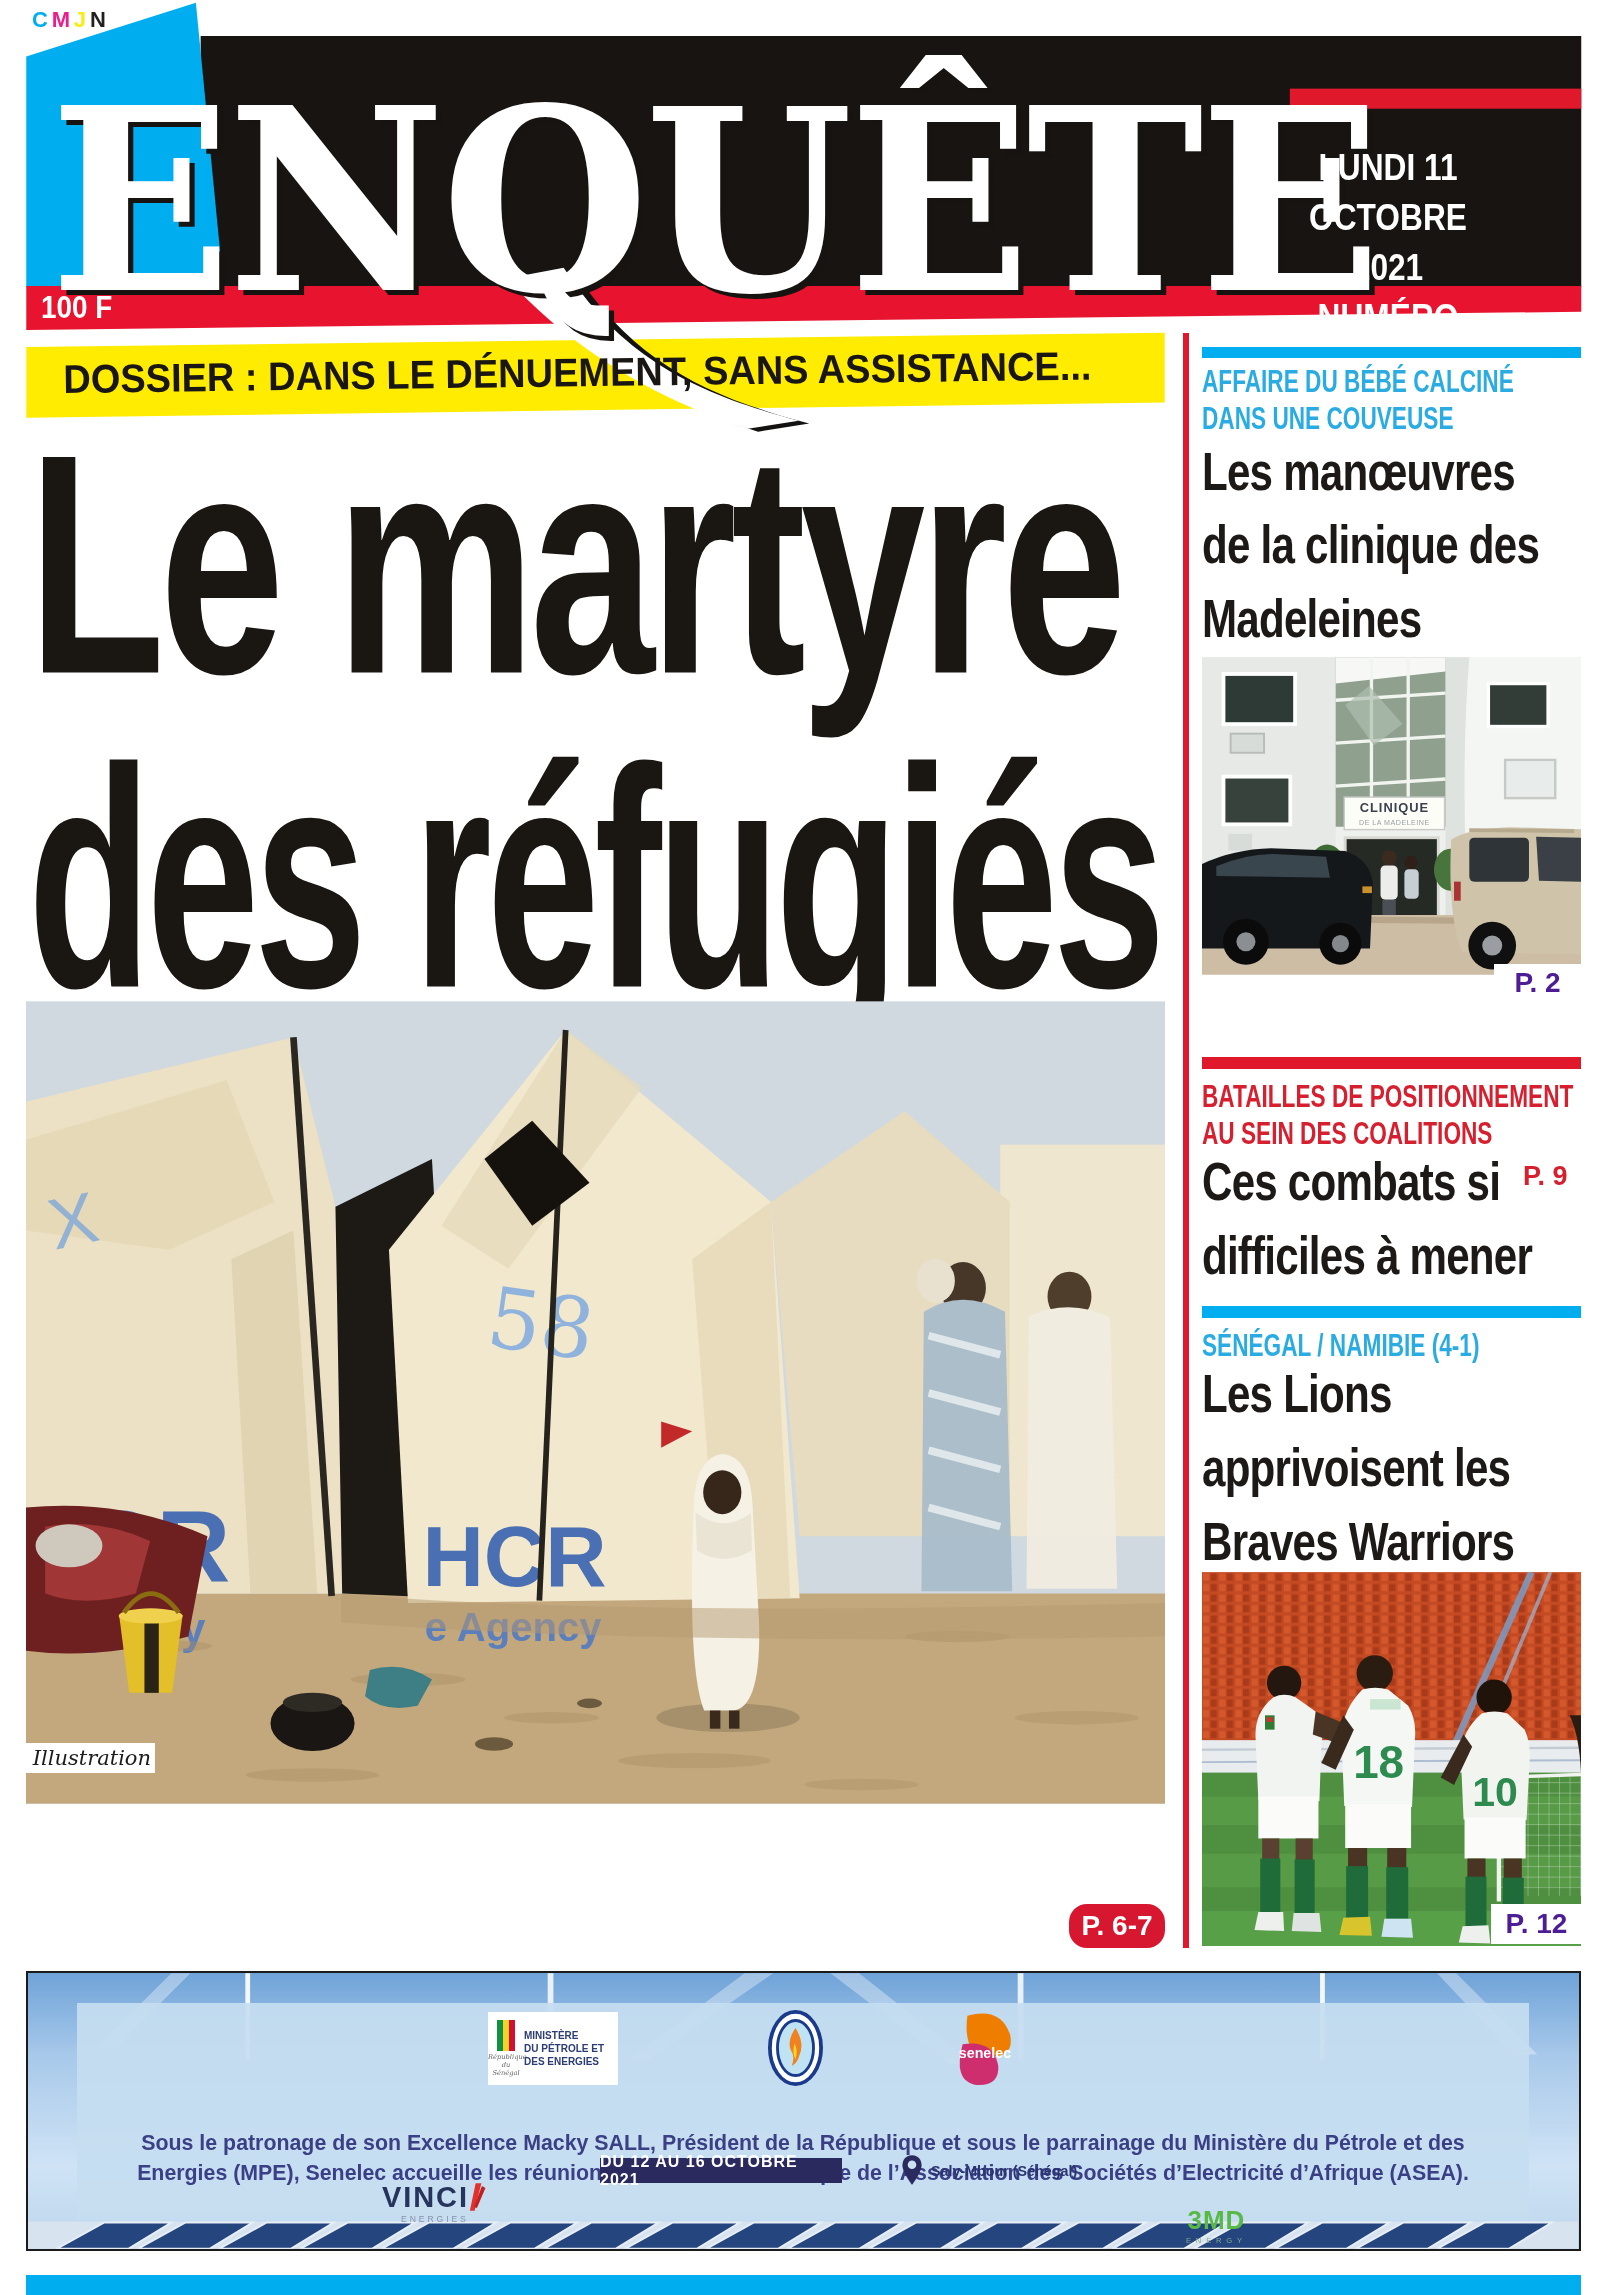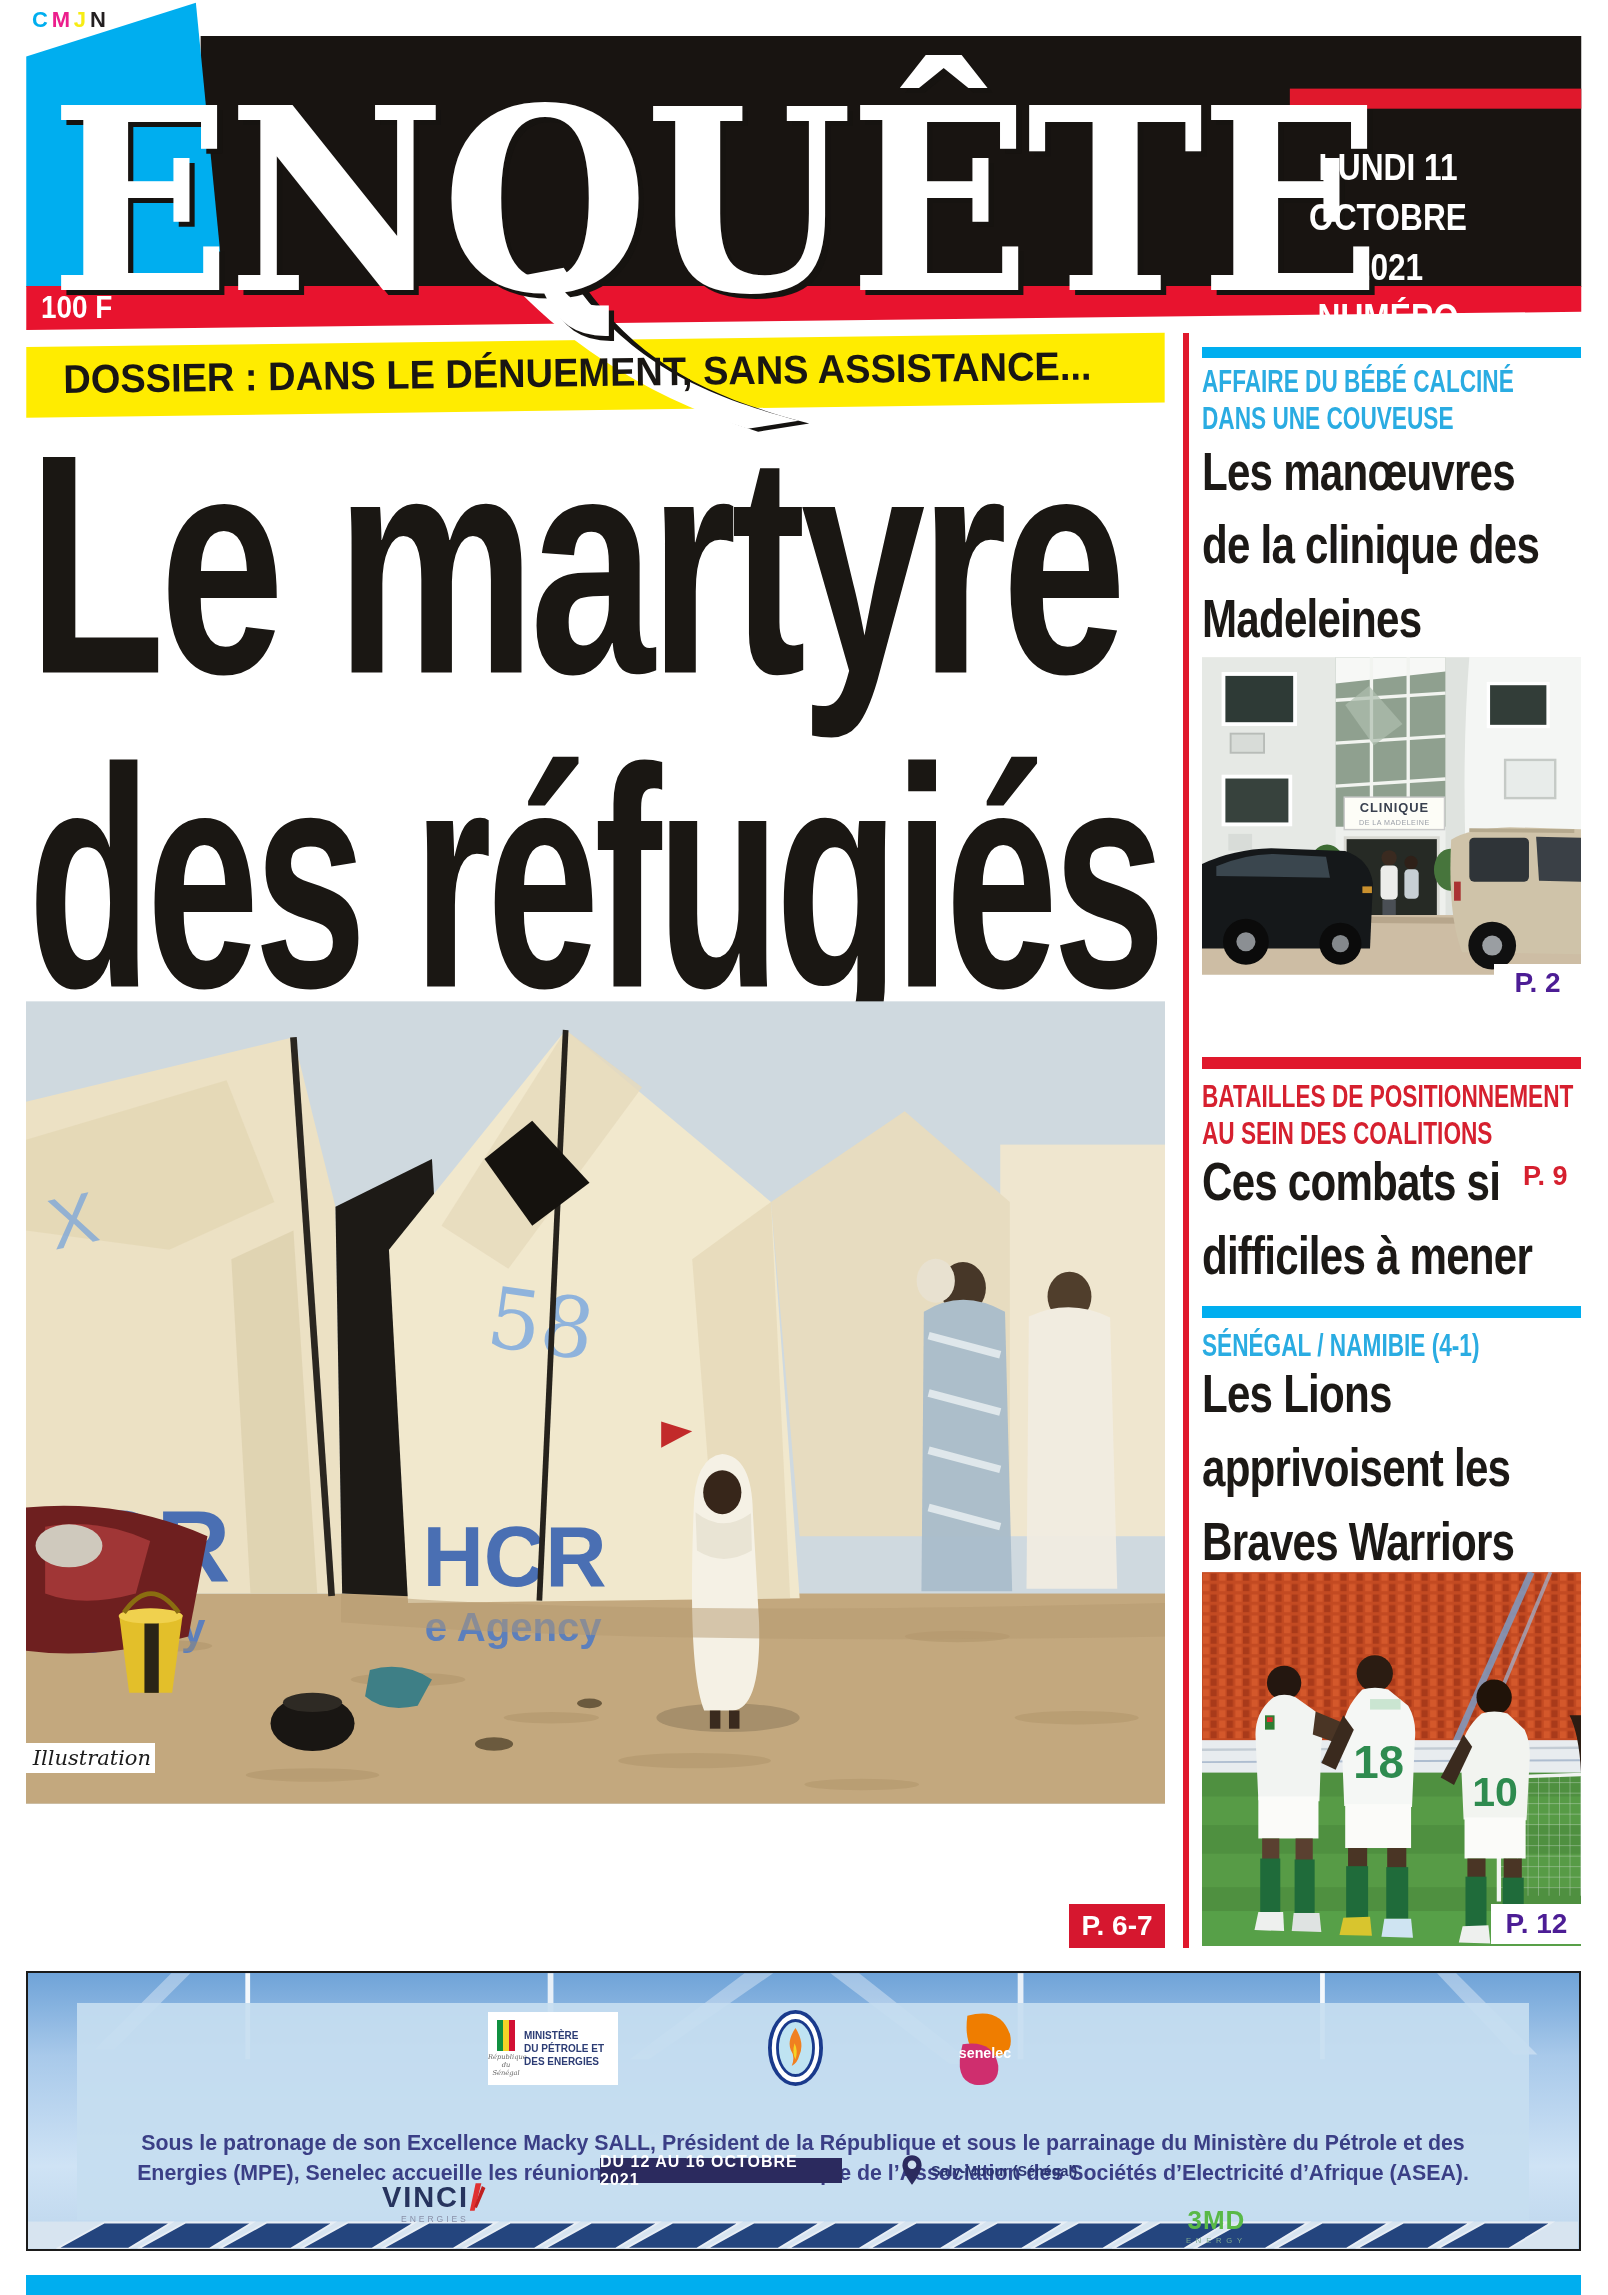--- a/index.html
+++ b/index.html
@@ -28,7 +28,7 @@
   .capline{color:#fff;font-weight:bold;font-size:27px;transform:scaleX(.86);
         transform-origin:left top;white-space:nowrap;}
   .pref-red{background:#D6172F;color:#fff;font-weight:bold;font-size:28px;
-        display:flex;align-items:center;justify-content:center;}
+        display:flex;align-items:center;justify-content:center;border-radius:18px;}
   .pref-cyan{background:#fff;color:#4c1d95;font-weight:bold;font-size:28px;
         display:flex;align-items:center;justify-content:center;}
   

